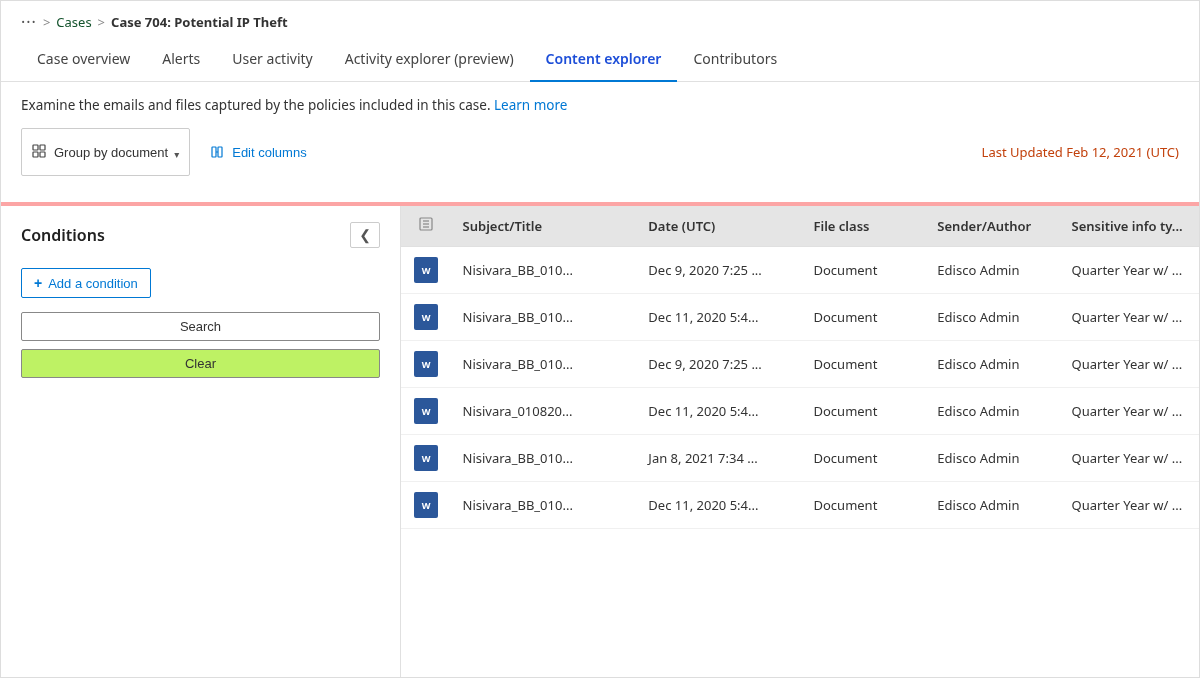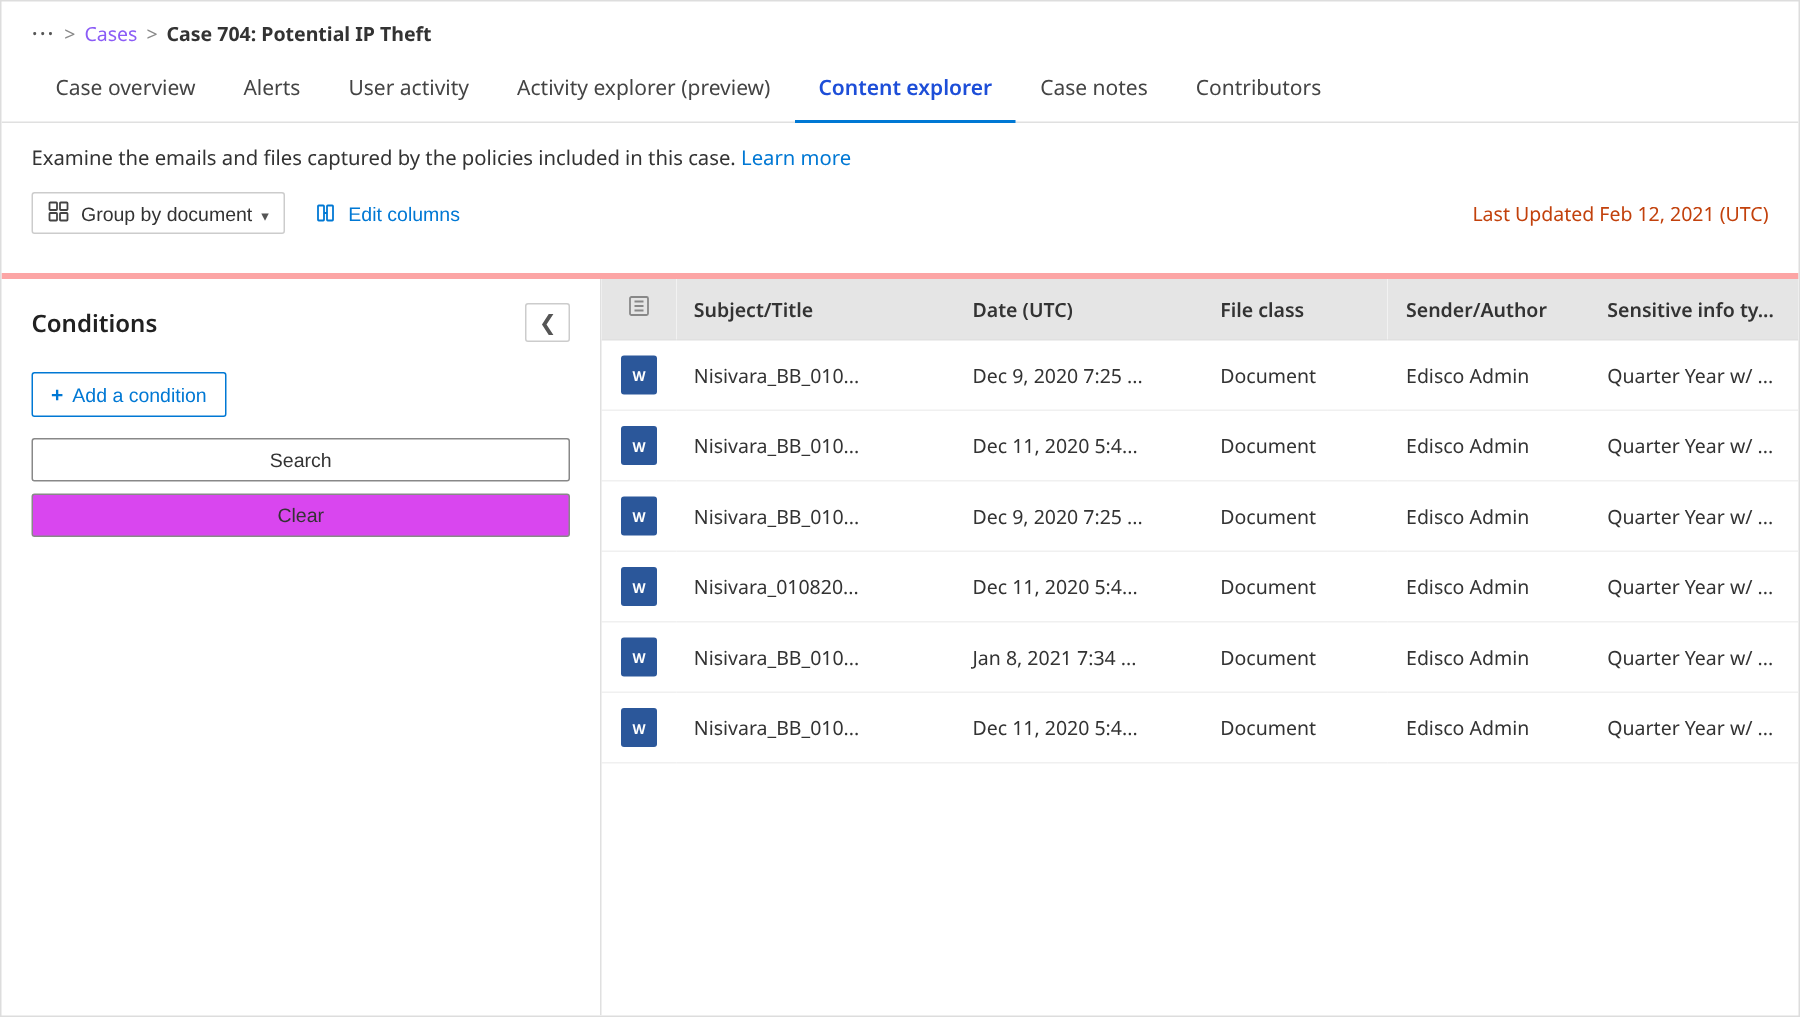--- a/index.html
+++ b/index.html
@@ -29,7 +29,7 @@
     }
     .breadcrumb-dots { font-size: 16px; color: #555; letter-spacing: 1px; }
     .breadcrumb-sep { color: #888; font-size: 13px; }
-    .breadcrumb-link { color: #8b5cf6; cursor: pointer; }
+    .breadcrumb-link { color: #14532d; cursor: pointer; }
     .breadcrumb-current { color: #333; font-weight: 700; }
 
     

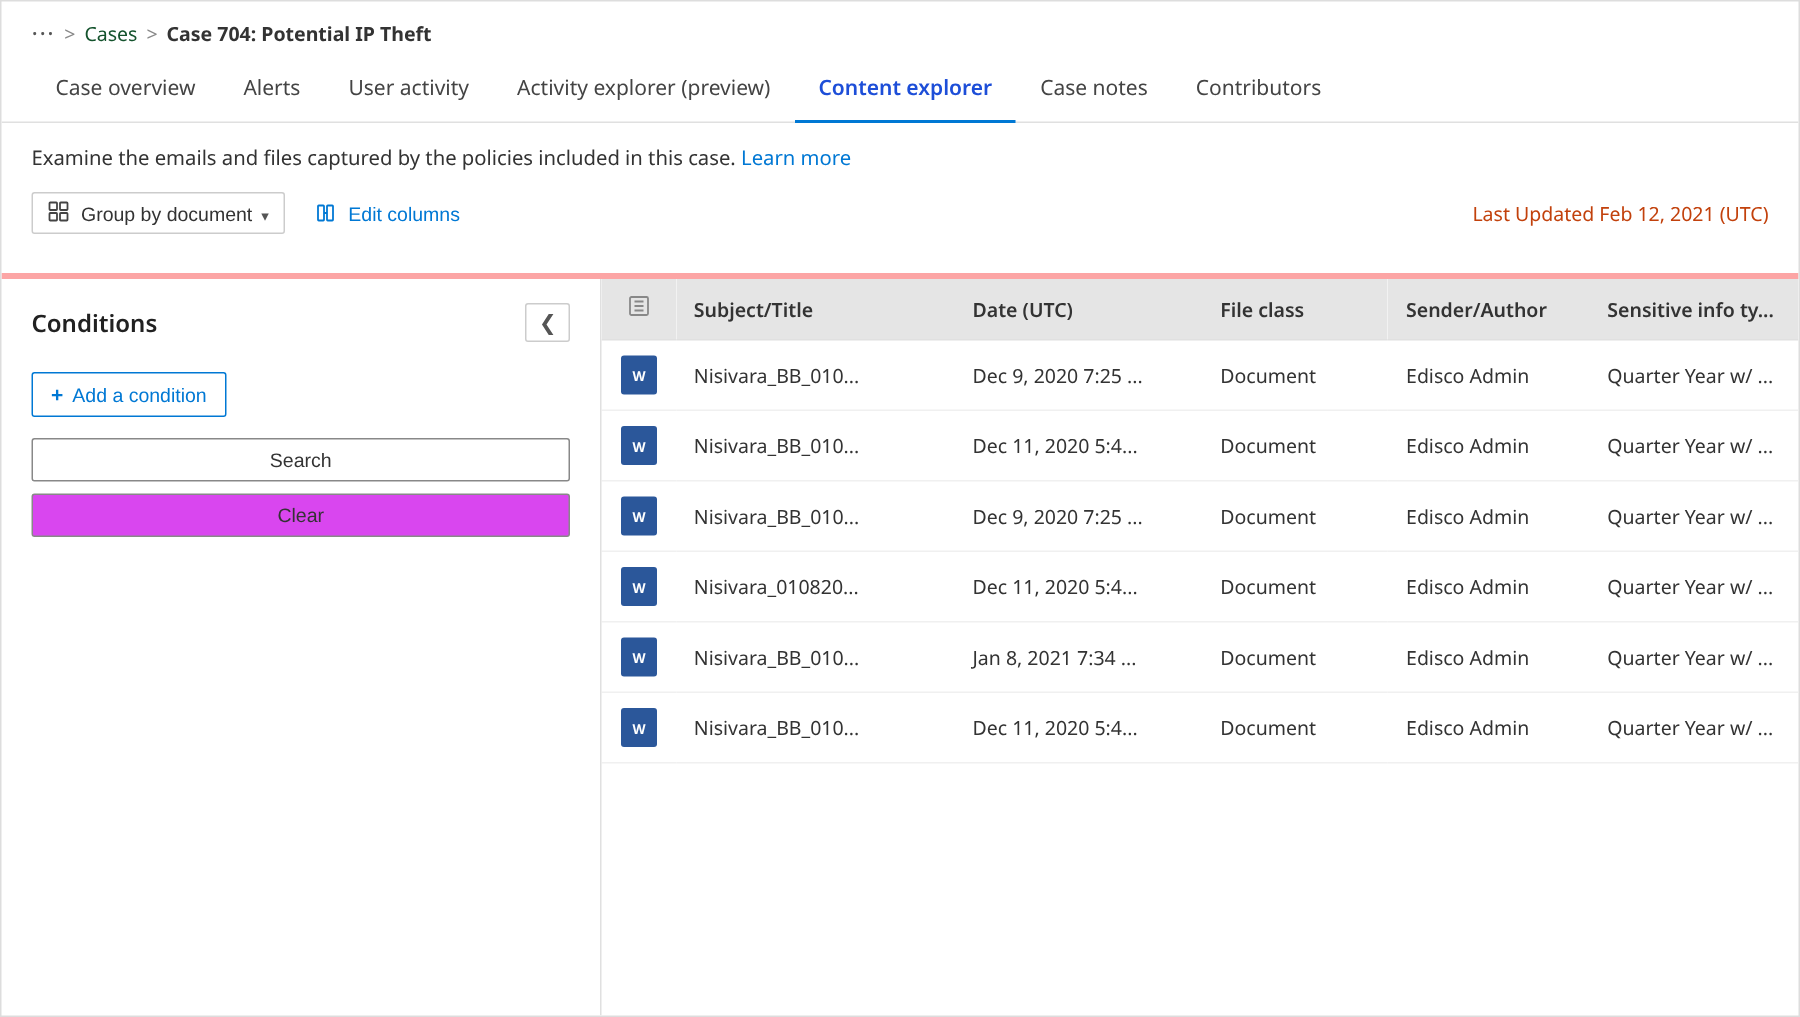--- a/index.html
+++ b/index.html
@@ -263,7 +263,6 @@
     <div class="nav-tab">User activity</div>
     <div class="nav-tab">Activity explorer (preview)</div>
     <div class="nav-tab active">Content explorer</div>
-    <div class="nav-tab">Case notes</div>
     <div class="nav-tab">Contributors</div>
   </nav>
 

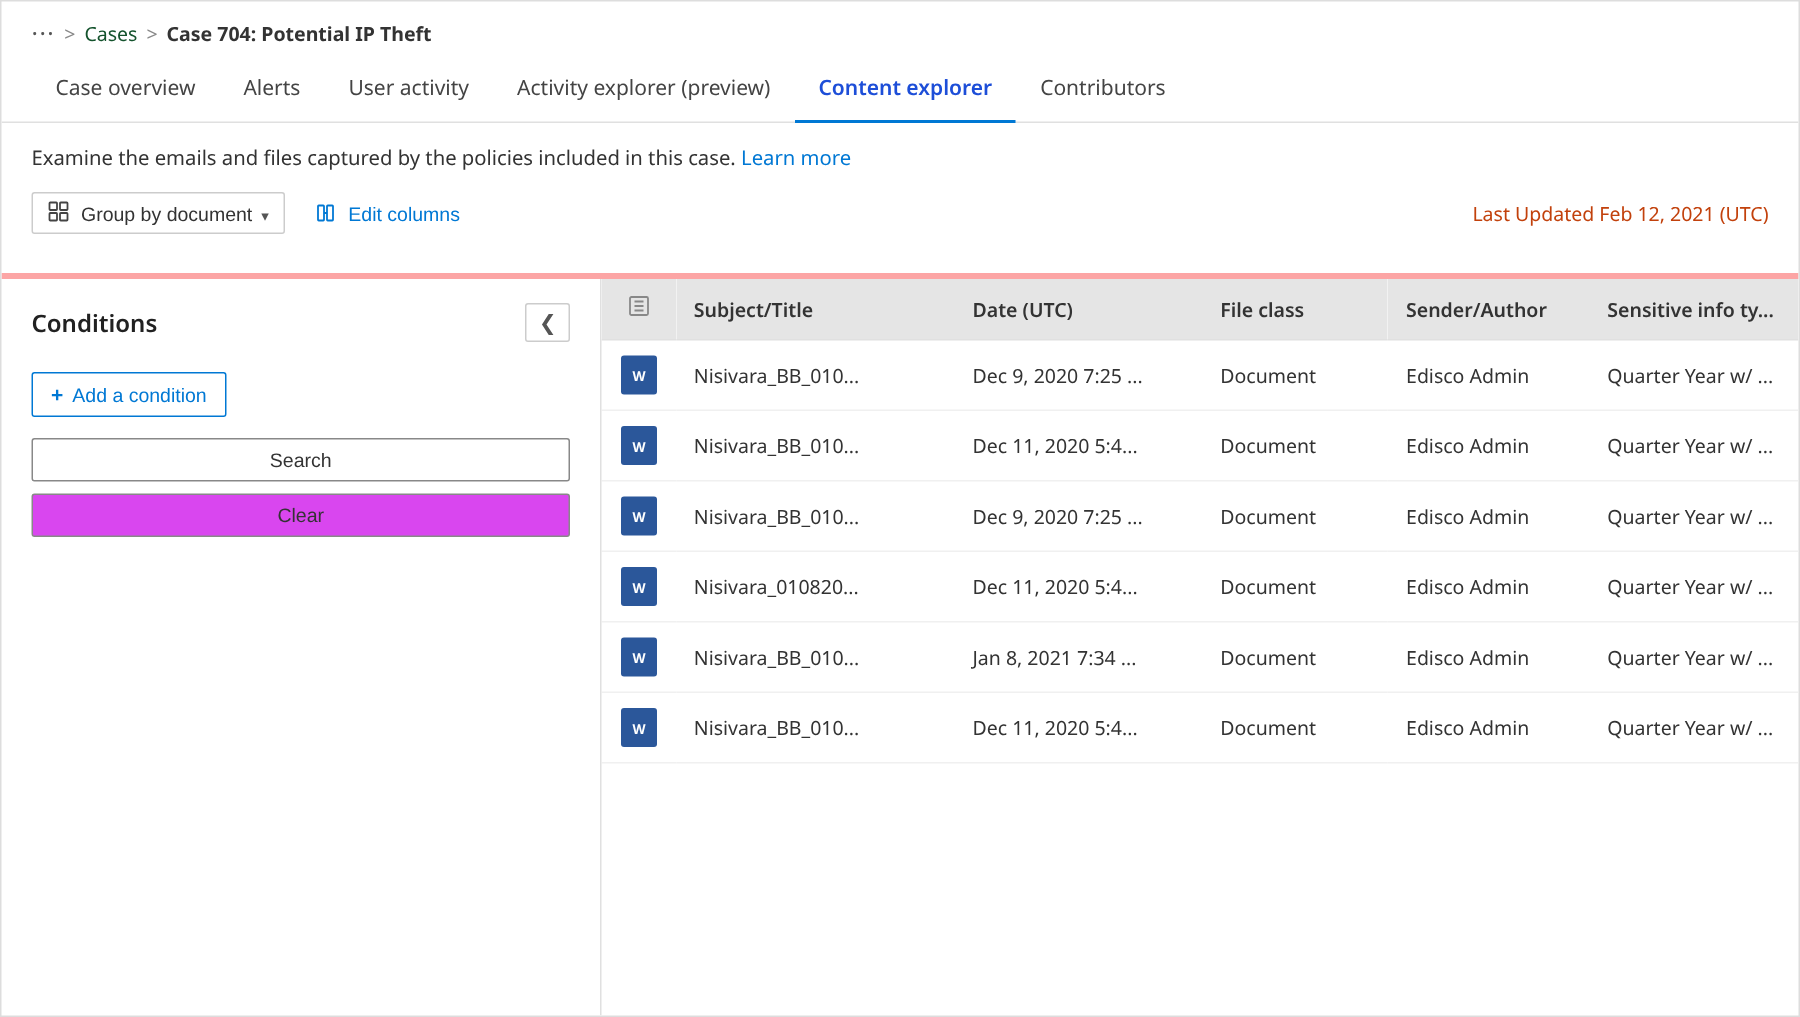--- a/index.html
+++ b/index.html
@@ -82,7 +82,7 @@
       gap: 6px;
       border: 1px solid #ccc;
       border-radius: 2px;
-      padding: 5px 10px;
+      padding: 15px 10px;
       font-size: 13px;
       cursor: pointer;
       background: #fff;

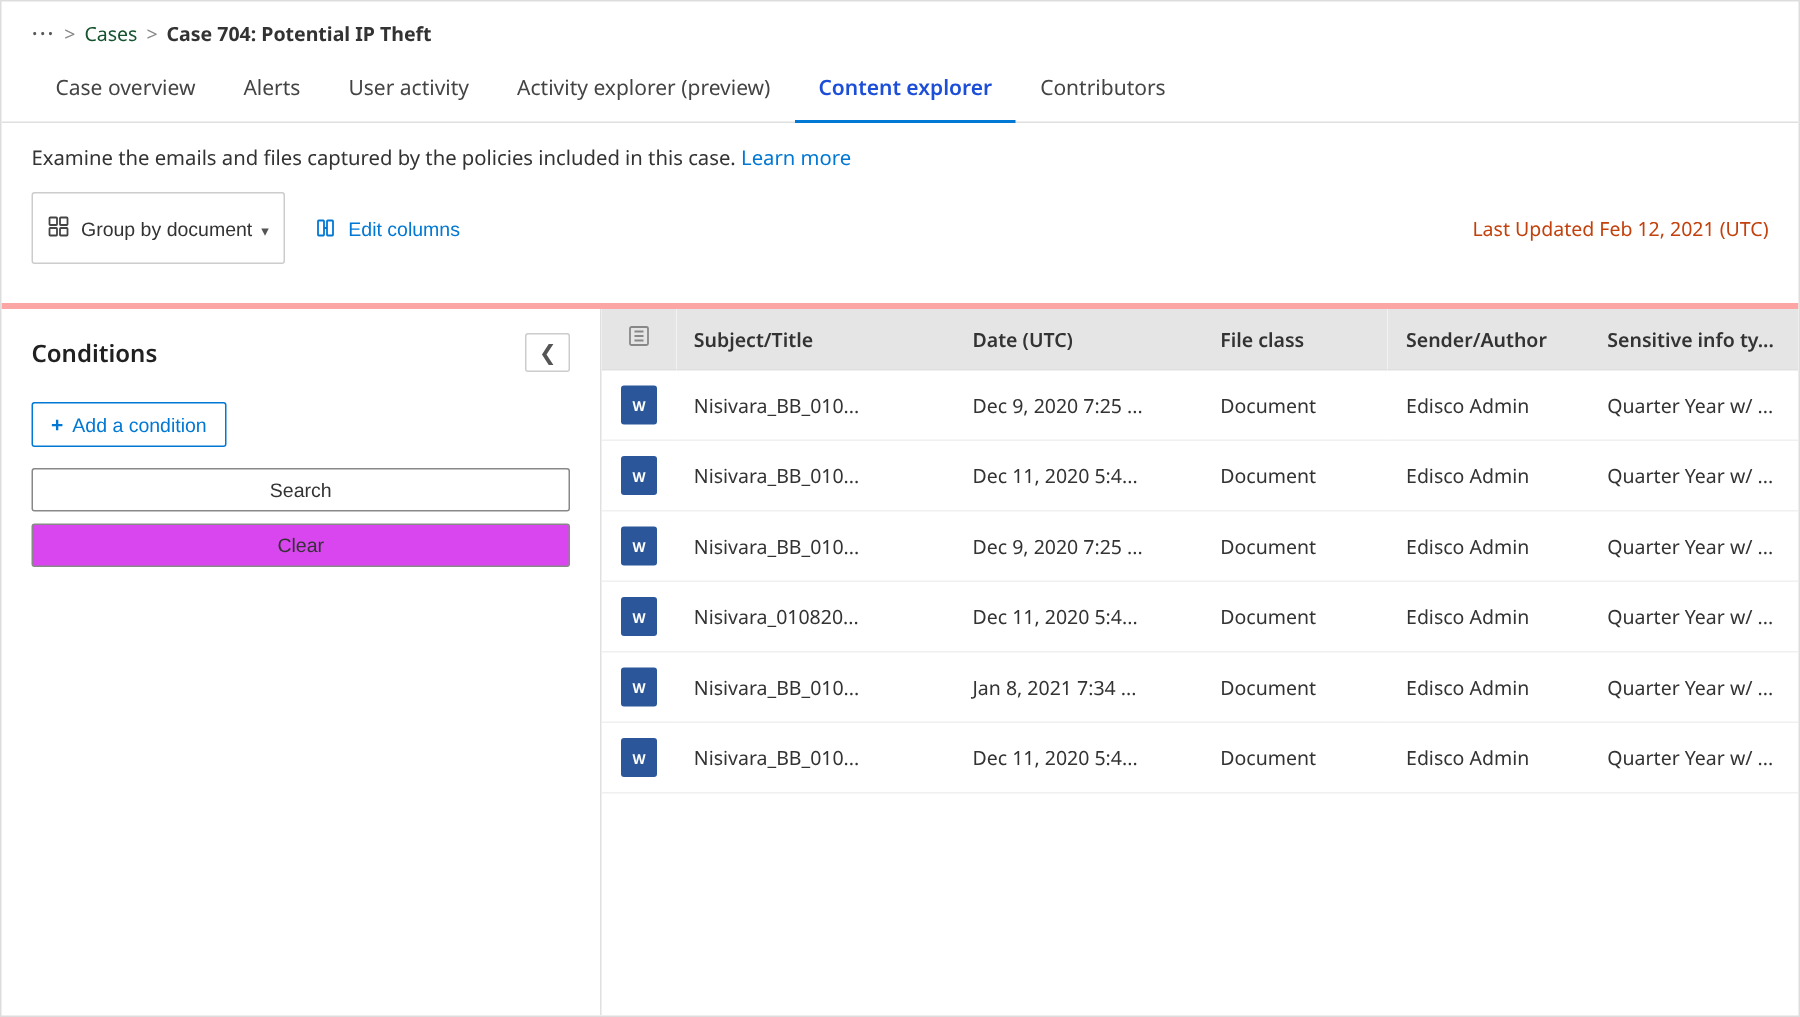--- a/index.html
+++ b/index.html
@@ -175,7 +175,7 @@
     }
     .btn-clear {
       border: 1px solid #888;
-      background: #d946ef;
+      background: #bef264;
       color: #333;
       padding: 6px 18px;
       font-size: 13px;

